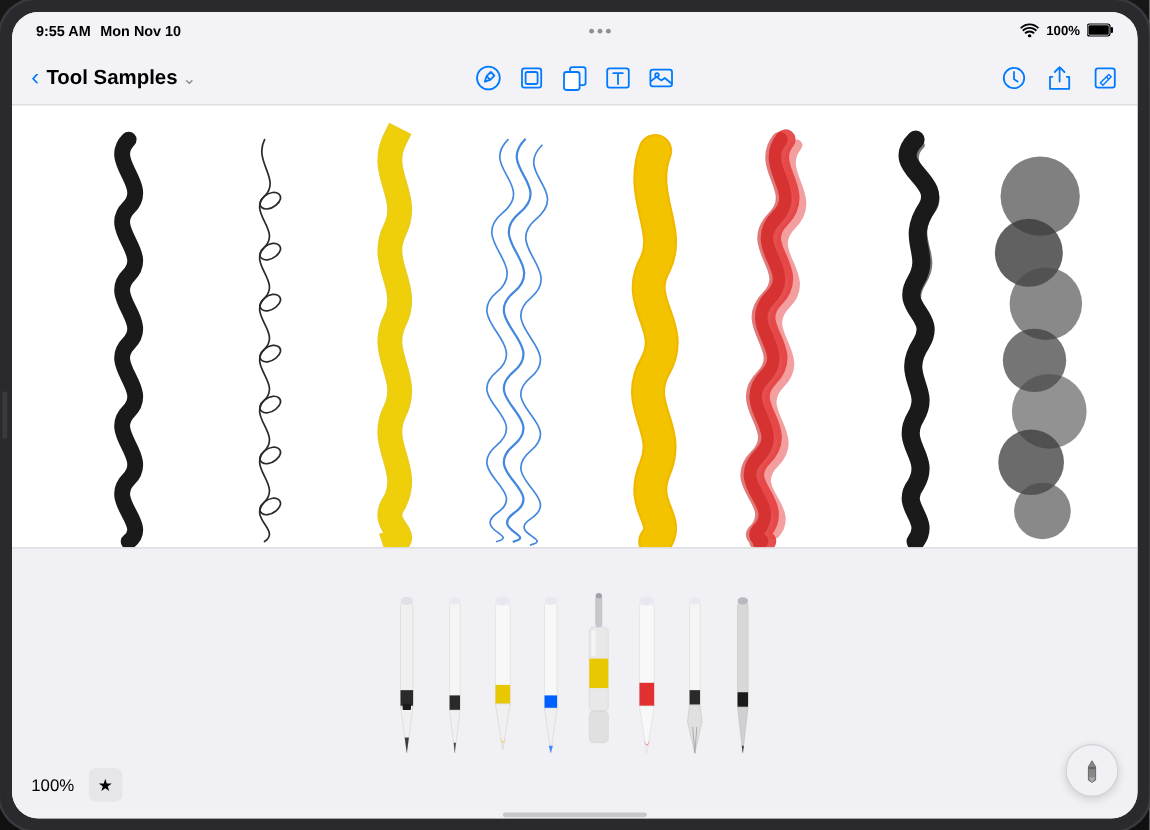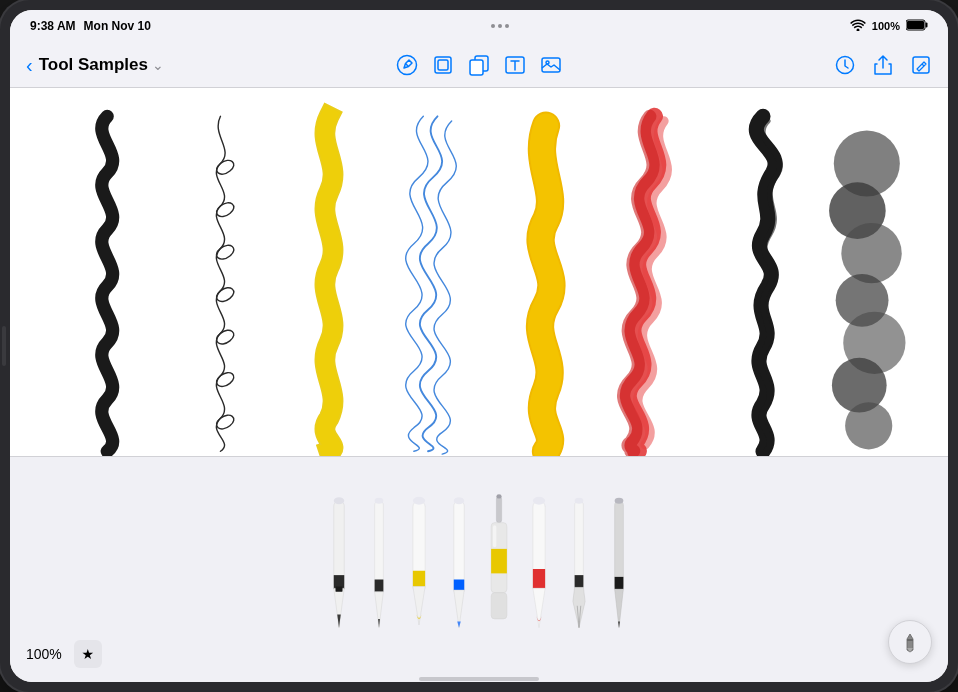--- a/index.html
+++ b/index.html
@@ -250,7 +250,7 @@
 
     <div class="status-bar">
       <div class="status-left">
-        <span>9:38 AM</span>
+        <span>9:55 AM</span>
         <span>Mon Nov 10</span>
       </div>
       <div class="status-center">

